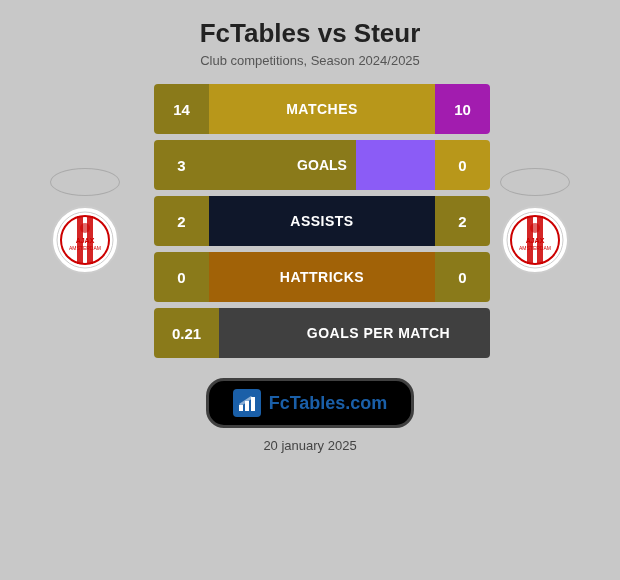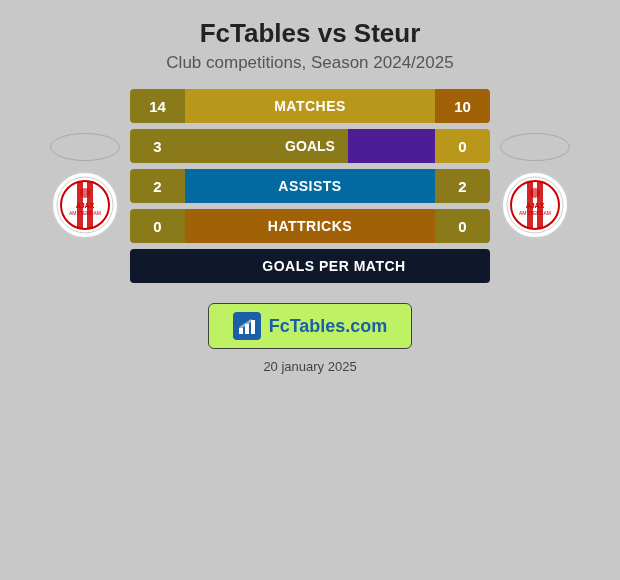--- a/index.html
+++ b/index.html
@@ -27,7 +27,7 @@
     }
 
     .subtitle {
-      font-size: 17px;
+      font-size: 13px;
       color: #555;
       margin-top: 4px;
     }

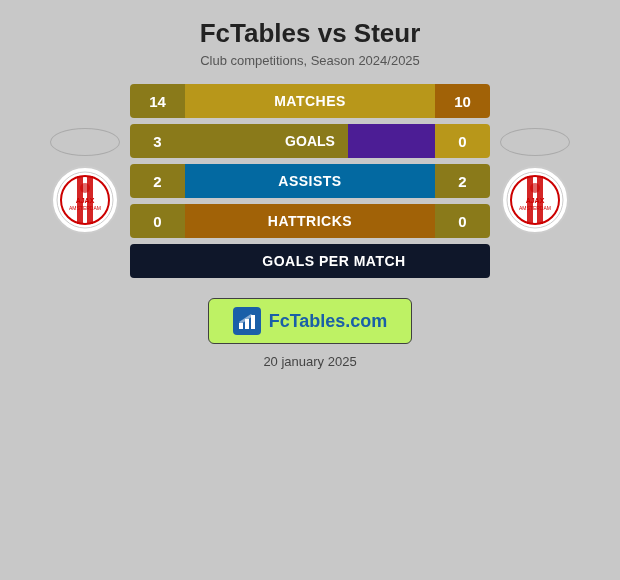--- a/index.html
+++ b/index.html
@@ -85,10 +85,11 @@
 
     .stat-row {
       display: flex;
-      height: 34px;
+      height: 50px;
       border-radius: 4px;
       overflow: hidden;
       position: relative;
+      margin-left: 24px;
     }
 
     .stat-left {

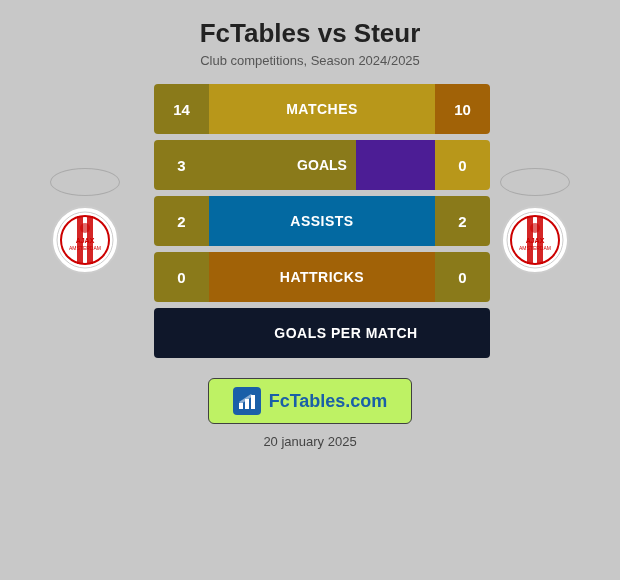--- a/index.html
+++ b/index.html
@@ -131,7 +131,7 @@
     
     .row-matches .stat-left { background: #8a7a1a; }
     .row-matches .stat-center { background: #b8971a; }
-    .row-matches .stat-right { background: #a16207; width: 55px; }
+    .row-matches .stat-right { background: #a21caf; width: 55px; }
 
     
     .row-goals .stat-bar-container {

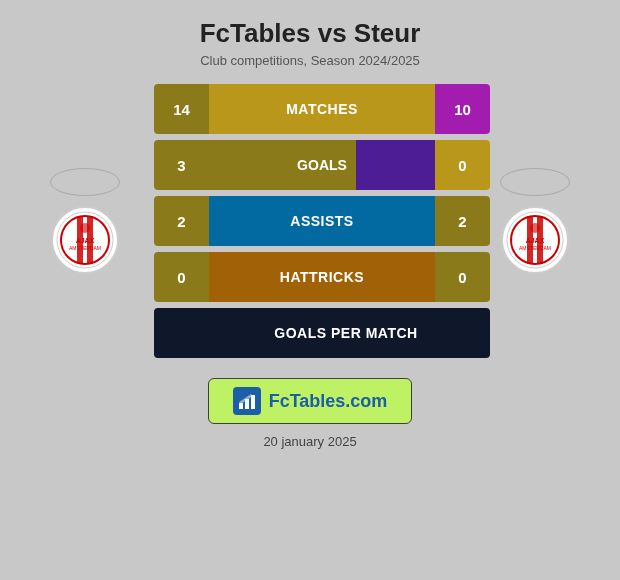--- a/index.html
+++ b/index.html
@@ -136,7 +136,7 @@
     
     .row-goals .stat-bar-container {
       flex: 1;
-      background: #4c1d95;
+      background: #8b5cf6;
       display: flex;
       align-items: center;
       justify-content: center;

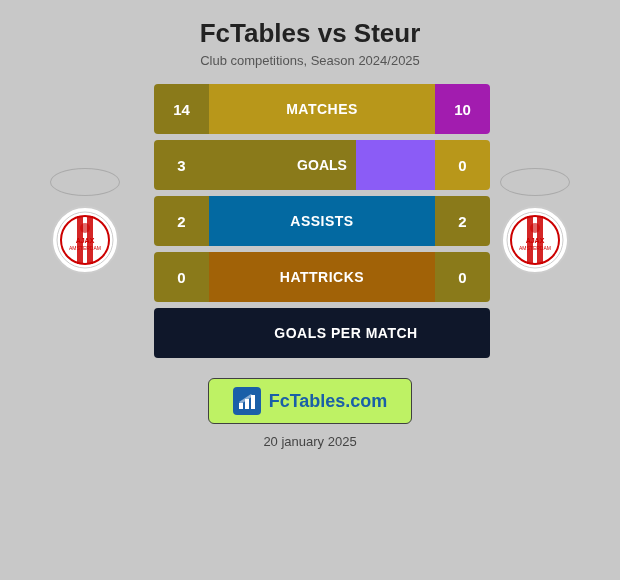--- a/index.html
+++ b/index.html
@@ -162,7 +162,7 @@
     .row-goals .stat-right { background: #b8971a; width: 55px; }
 
     .row-assists .stat-left { background: #8a7a1a; }
-    .row-assists .stat-center { background: #0369a1; }
+    .row-assists .stat-center { background: #0f172a; }
     .row-assists .stat-right { background: #8a7a1a; width: 55px; }
 
     .row-hattricks .stat-left { background: #8a7a1a; }

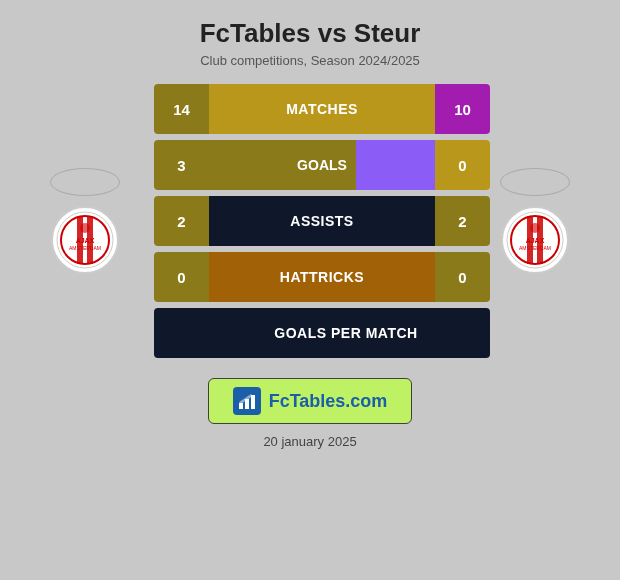--- a/index.html
+++ b/index.html
@@ -269,6 +269,7 @@
     </div>
 
     <div class="stat-row row-single">
+      <div class="stat-left">0.21</div>
       <div class="stat-center">Goals per match</div>
     </div>
 

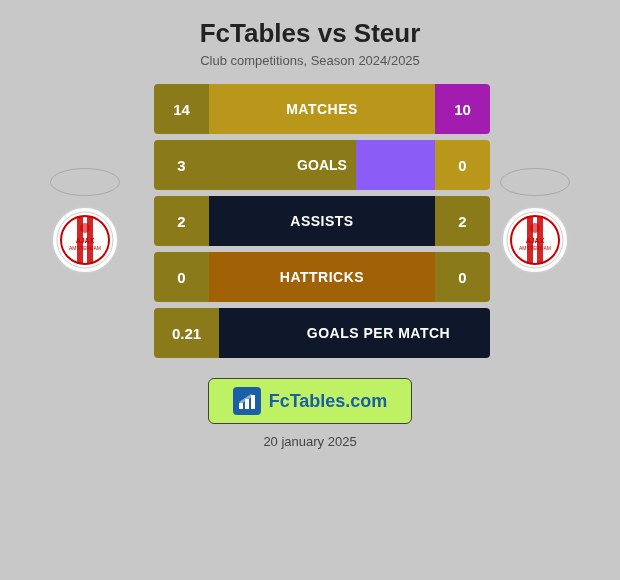--- a/index.html
+++ b/index.html
@@ -171,7 +171,7 @@
 
     
     .row-single .stat-left { background: #8a7a1a; min-width: 65px; }
-    .row-single .stat-center { background: #0f172a; padding-left: 48px; }
+    .row-single .stat-center { background: #404040; padding-left: 48px; }
 
     .fctables-banner {
       background: #bef264;

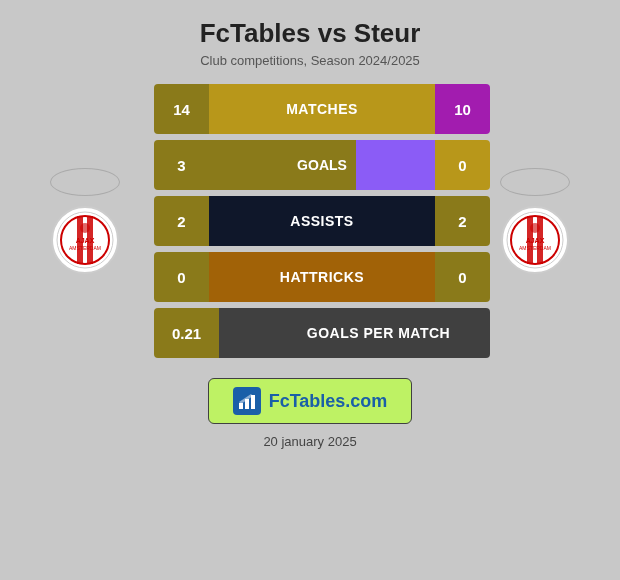--- a/index.html
+++ b/index.html
@@ -174,9 +174,9 @@
     .row-single .stat-center { background: #404040; padding-left: 48px; }
 
     .fctables-banner {
-      background: #bef264;
-      border: 1px solid #404040;
-      border-radius: 6px;
+      background: #000000;
+      border: 3px solid #404040;
+      border-radius: 18px;
       padding: 8px 24px;
       margin-top: 10px;
       display: flex;

